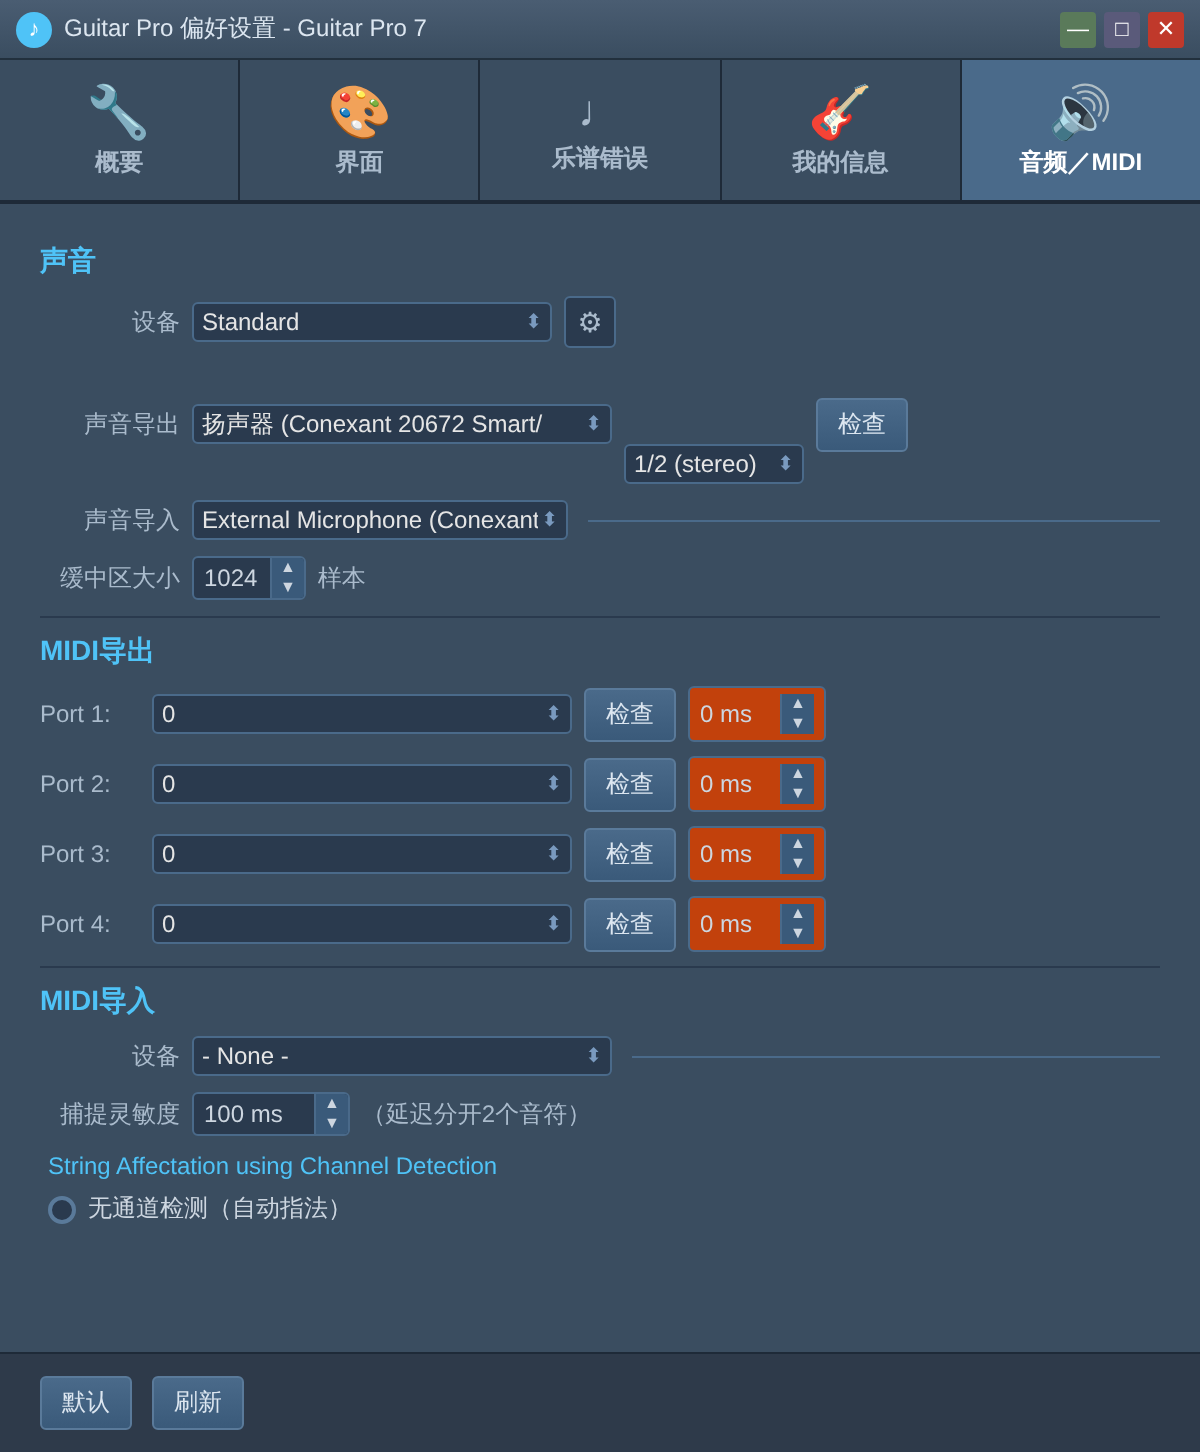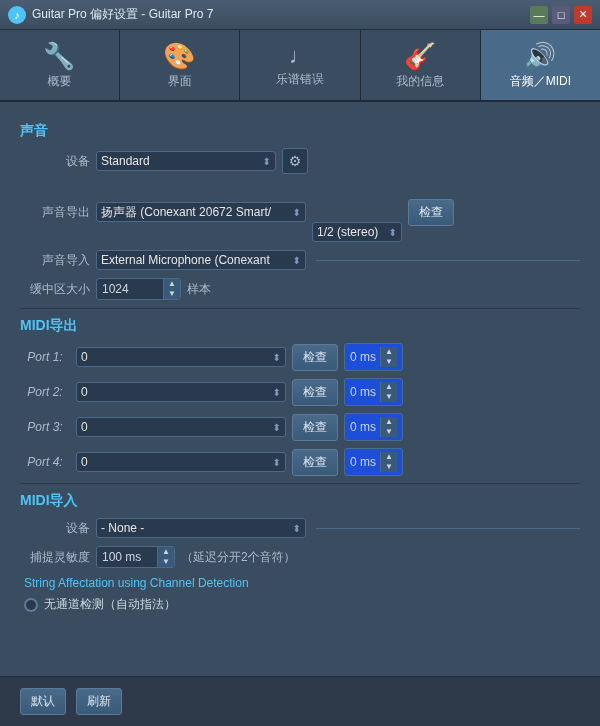--- a/index.html
+++ b/index.html
@@ -81,6 +81,7 @@
     .tab-label {
       font-size: 12px;
       text-align: center;
+      font-weight: bold;
     }
 
     

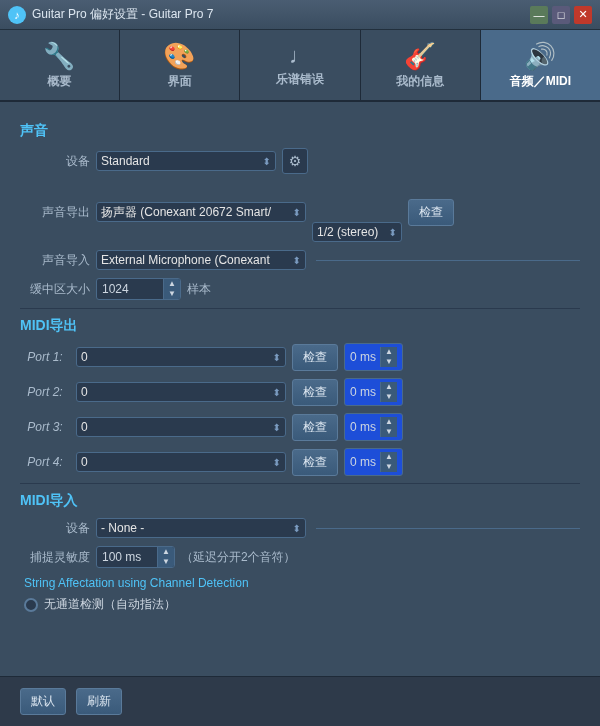--- a/index.html
+++ b/index.html
@@ -358,7 +358,7 @@
 
   <div class="form-row">
     <div class="label-col form-label">声音导入</div>
-    <div class="select-wrapper" style="width:210px;">
+    <div class="select-wrapper" style="width:188px;">
       <select>
         <option>External Microphone (Conexant</option>
       </select>

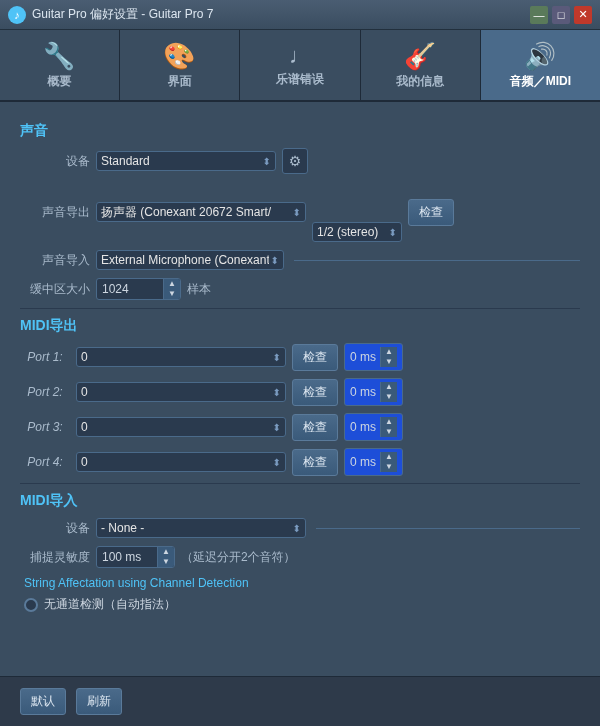--- a/index.html
+++ b/index.html
@@ -184,7 +184,7 @@
       font-size: 12px;
       outline: none;
       padding: 3px 5px;
-      width: 66px;
+      width: 38px;
     }
     .spinner-btns {
       display: flex;

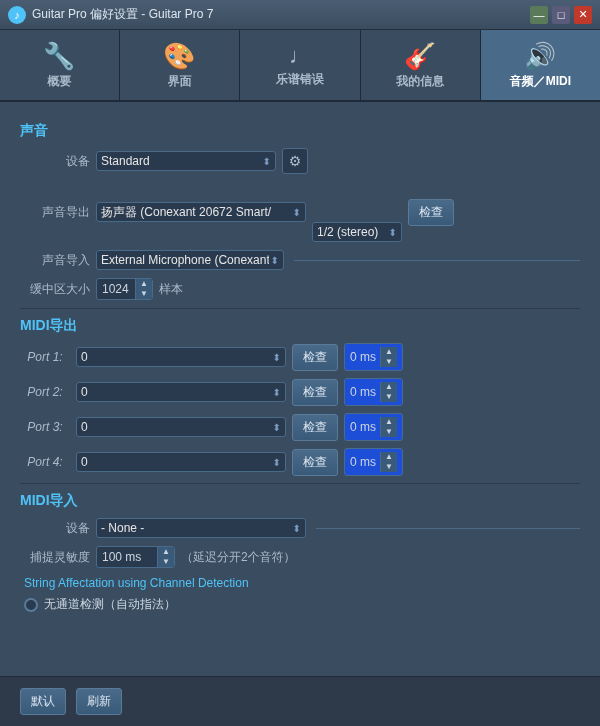--- a/index.html
+++ b/index.html
@@ -210,11 +210,10 @@
     }
     .port-label {
       width: 50px;
-      text-align: center;
+      text-align: left;
       color: #aabbcc;
       font-size: 12px;
       flex-shrink: 0;
-      font-style: italic;
     }
 
     

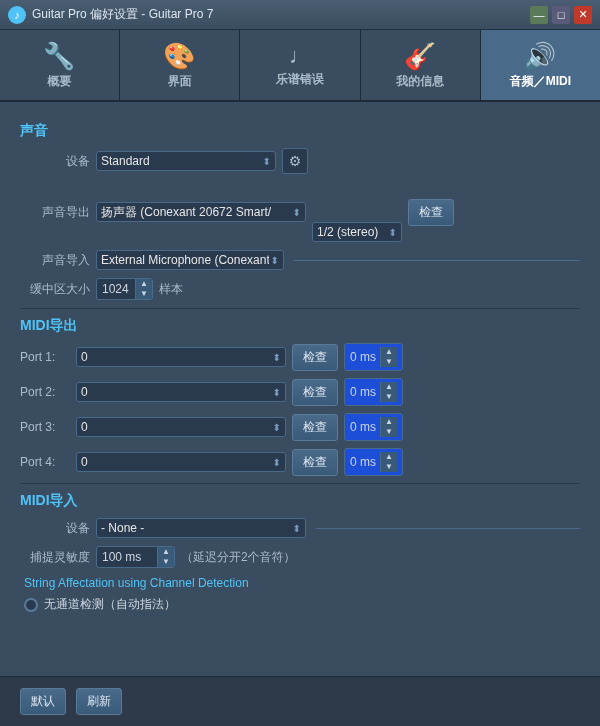--- a/index.html
+++ b/index.html
@@ -274,7 +274,7 @@
 
     
     .ms-display {
-      background: #1d4ed8;
+      background: #c2410c;
       border: 1px solid #4a6a8a;
       border-radius: 3px;
       color: #cdd6e0;
@@ -282,7 +282,7 @@
       padding: 3px 5px;
       display: flex;
       align-items: center;
-      gap: 4px;
+      gap: 14px;
     }
   </style>
 </head>

